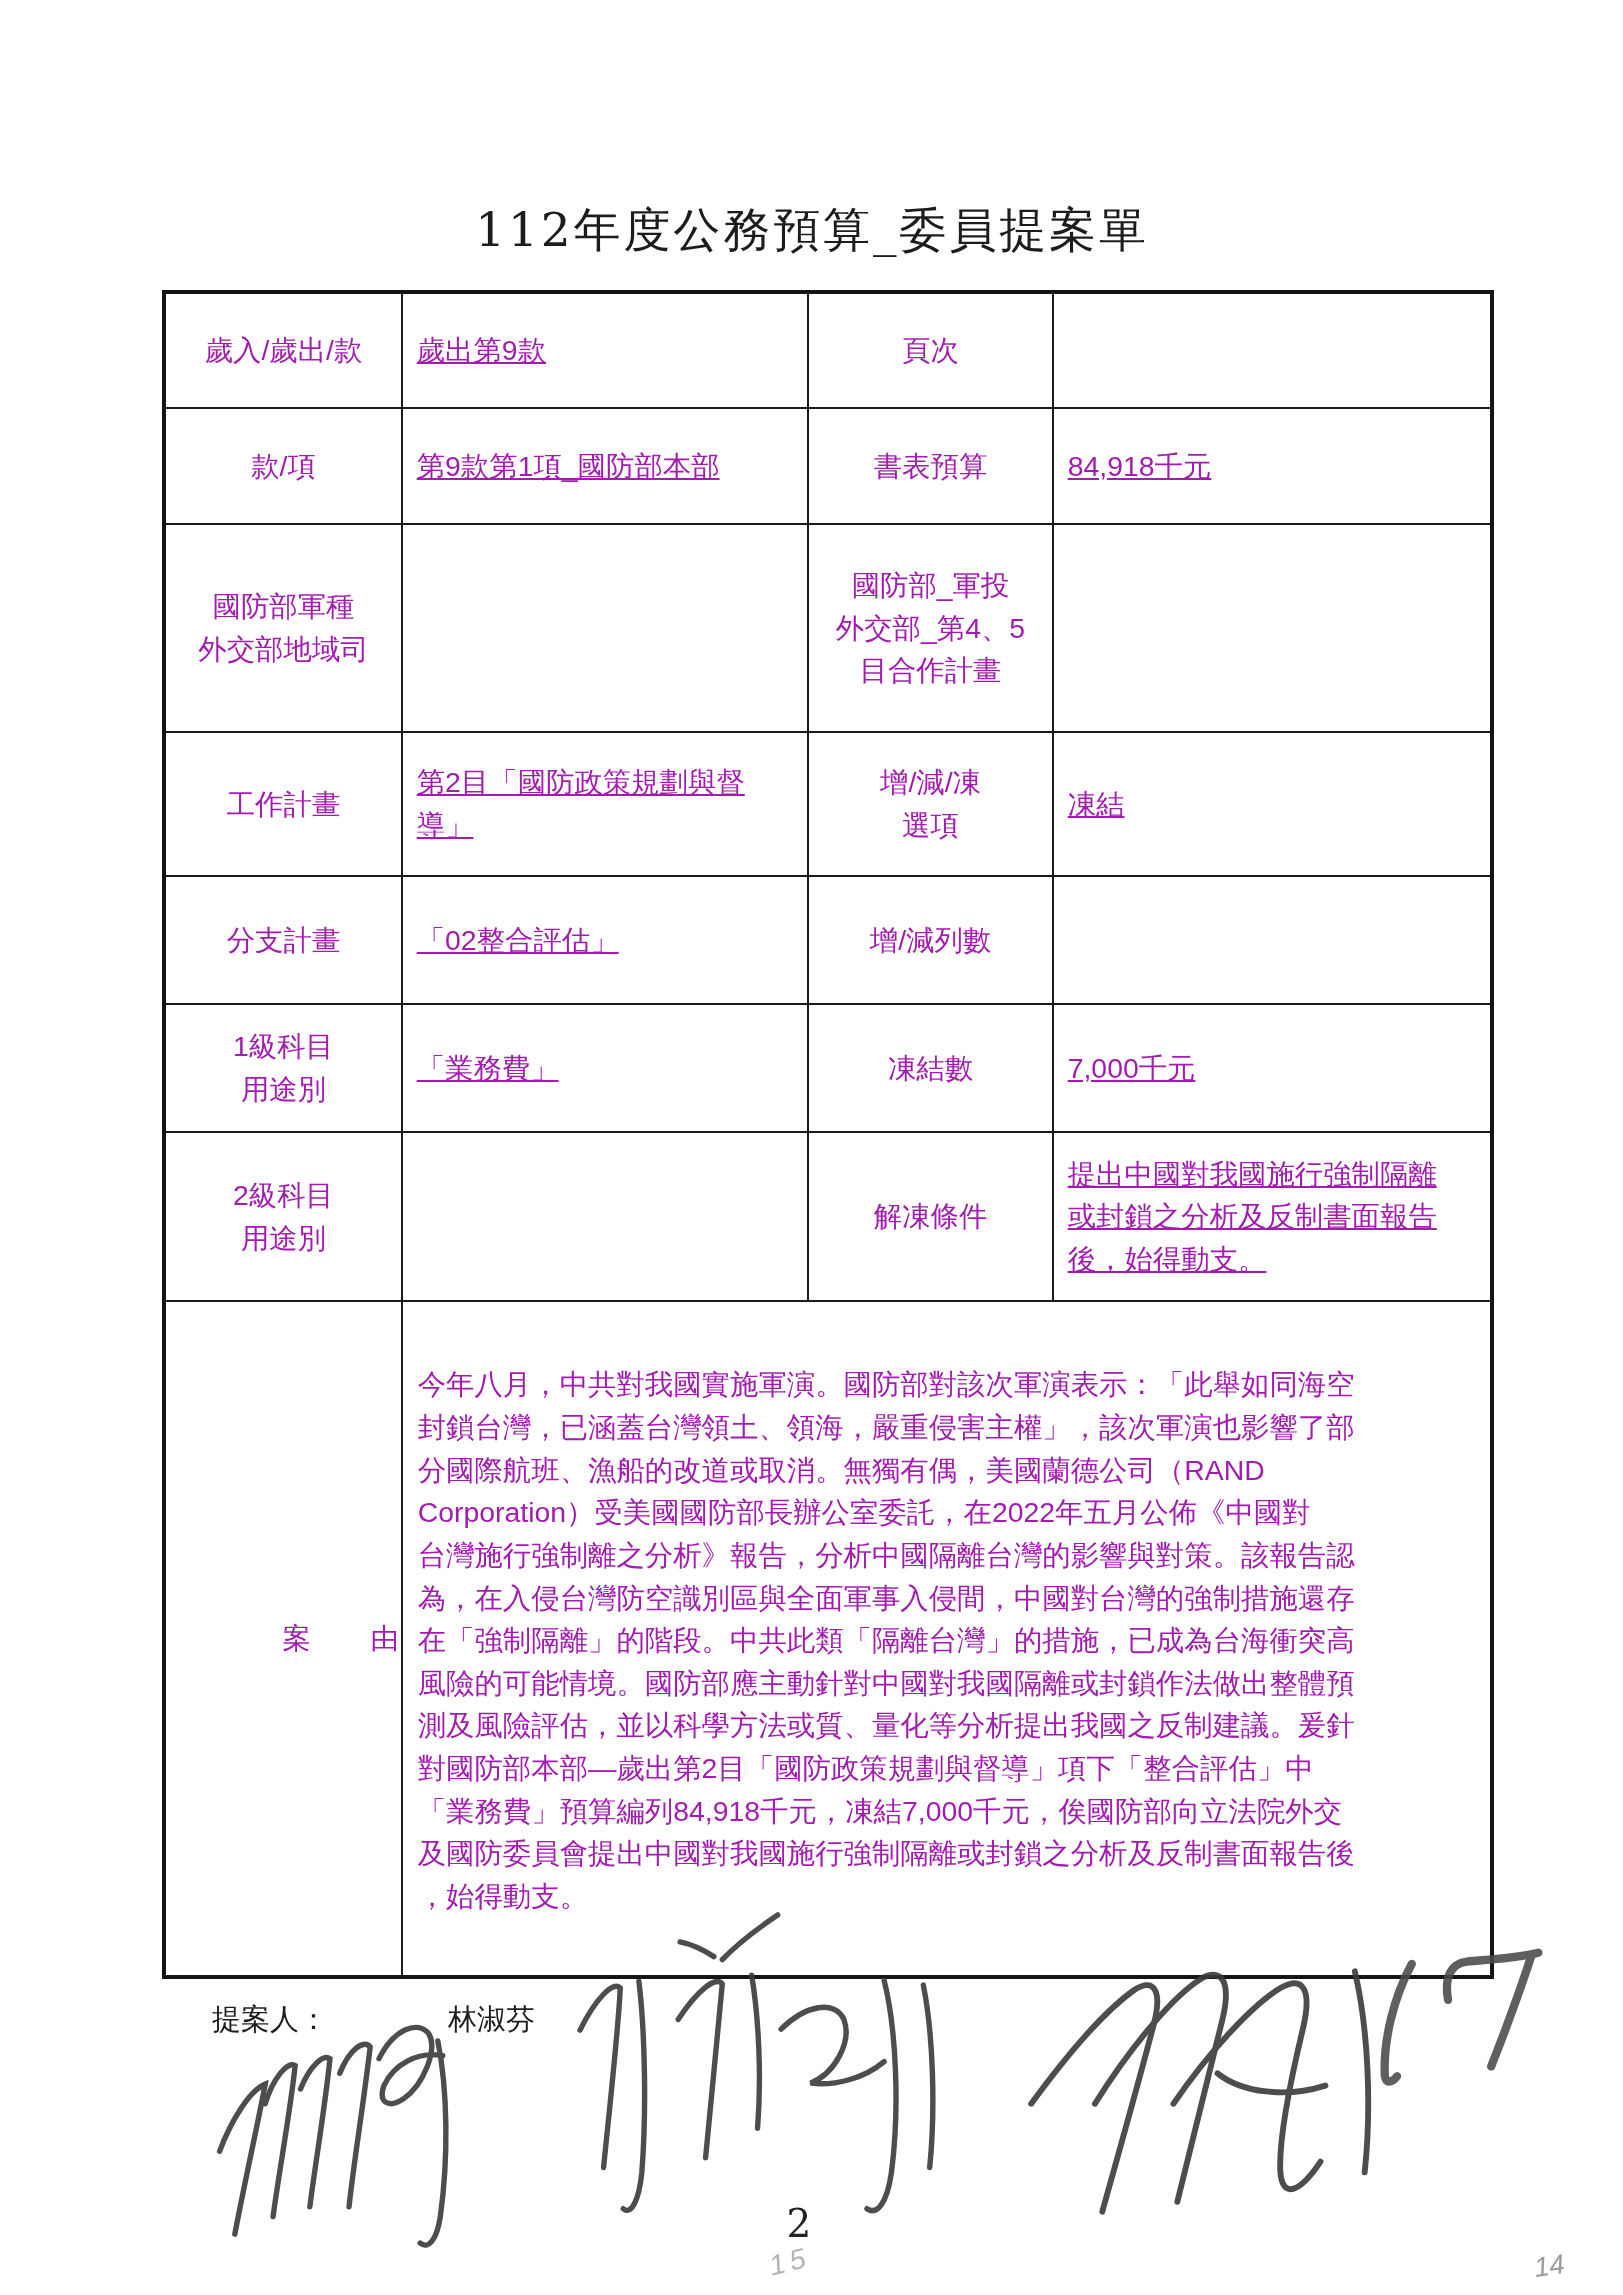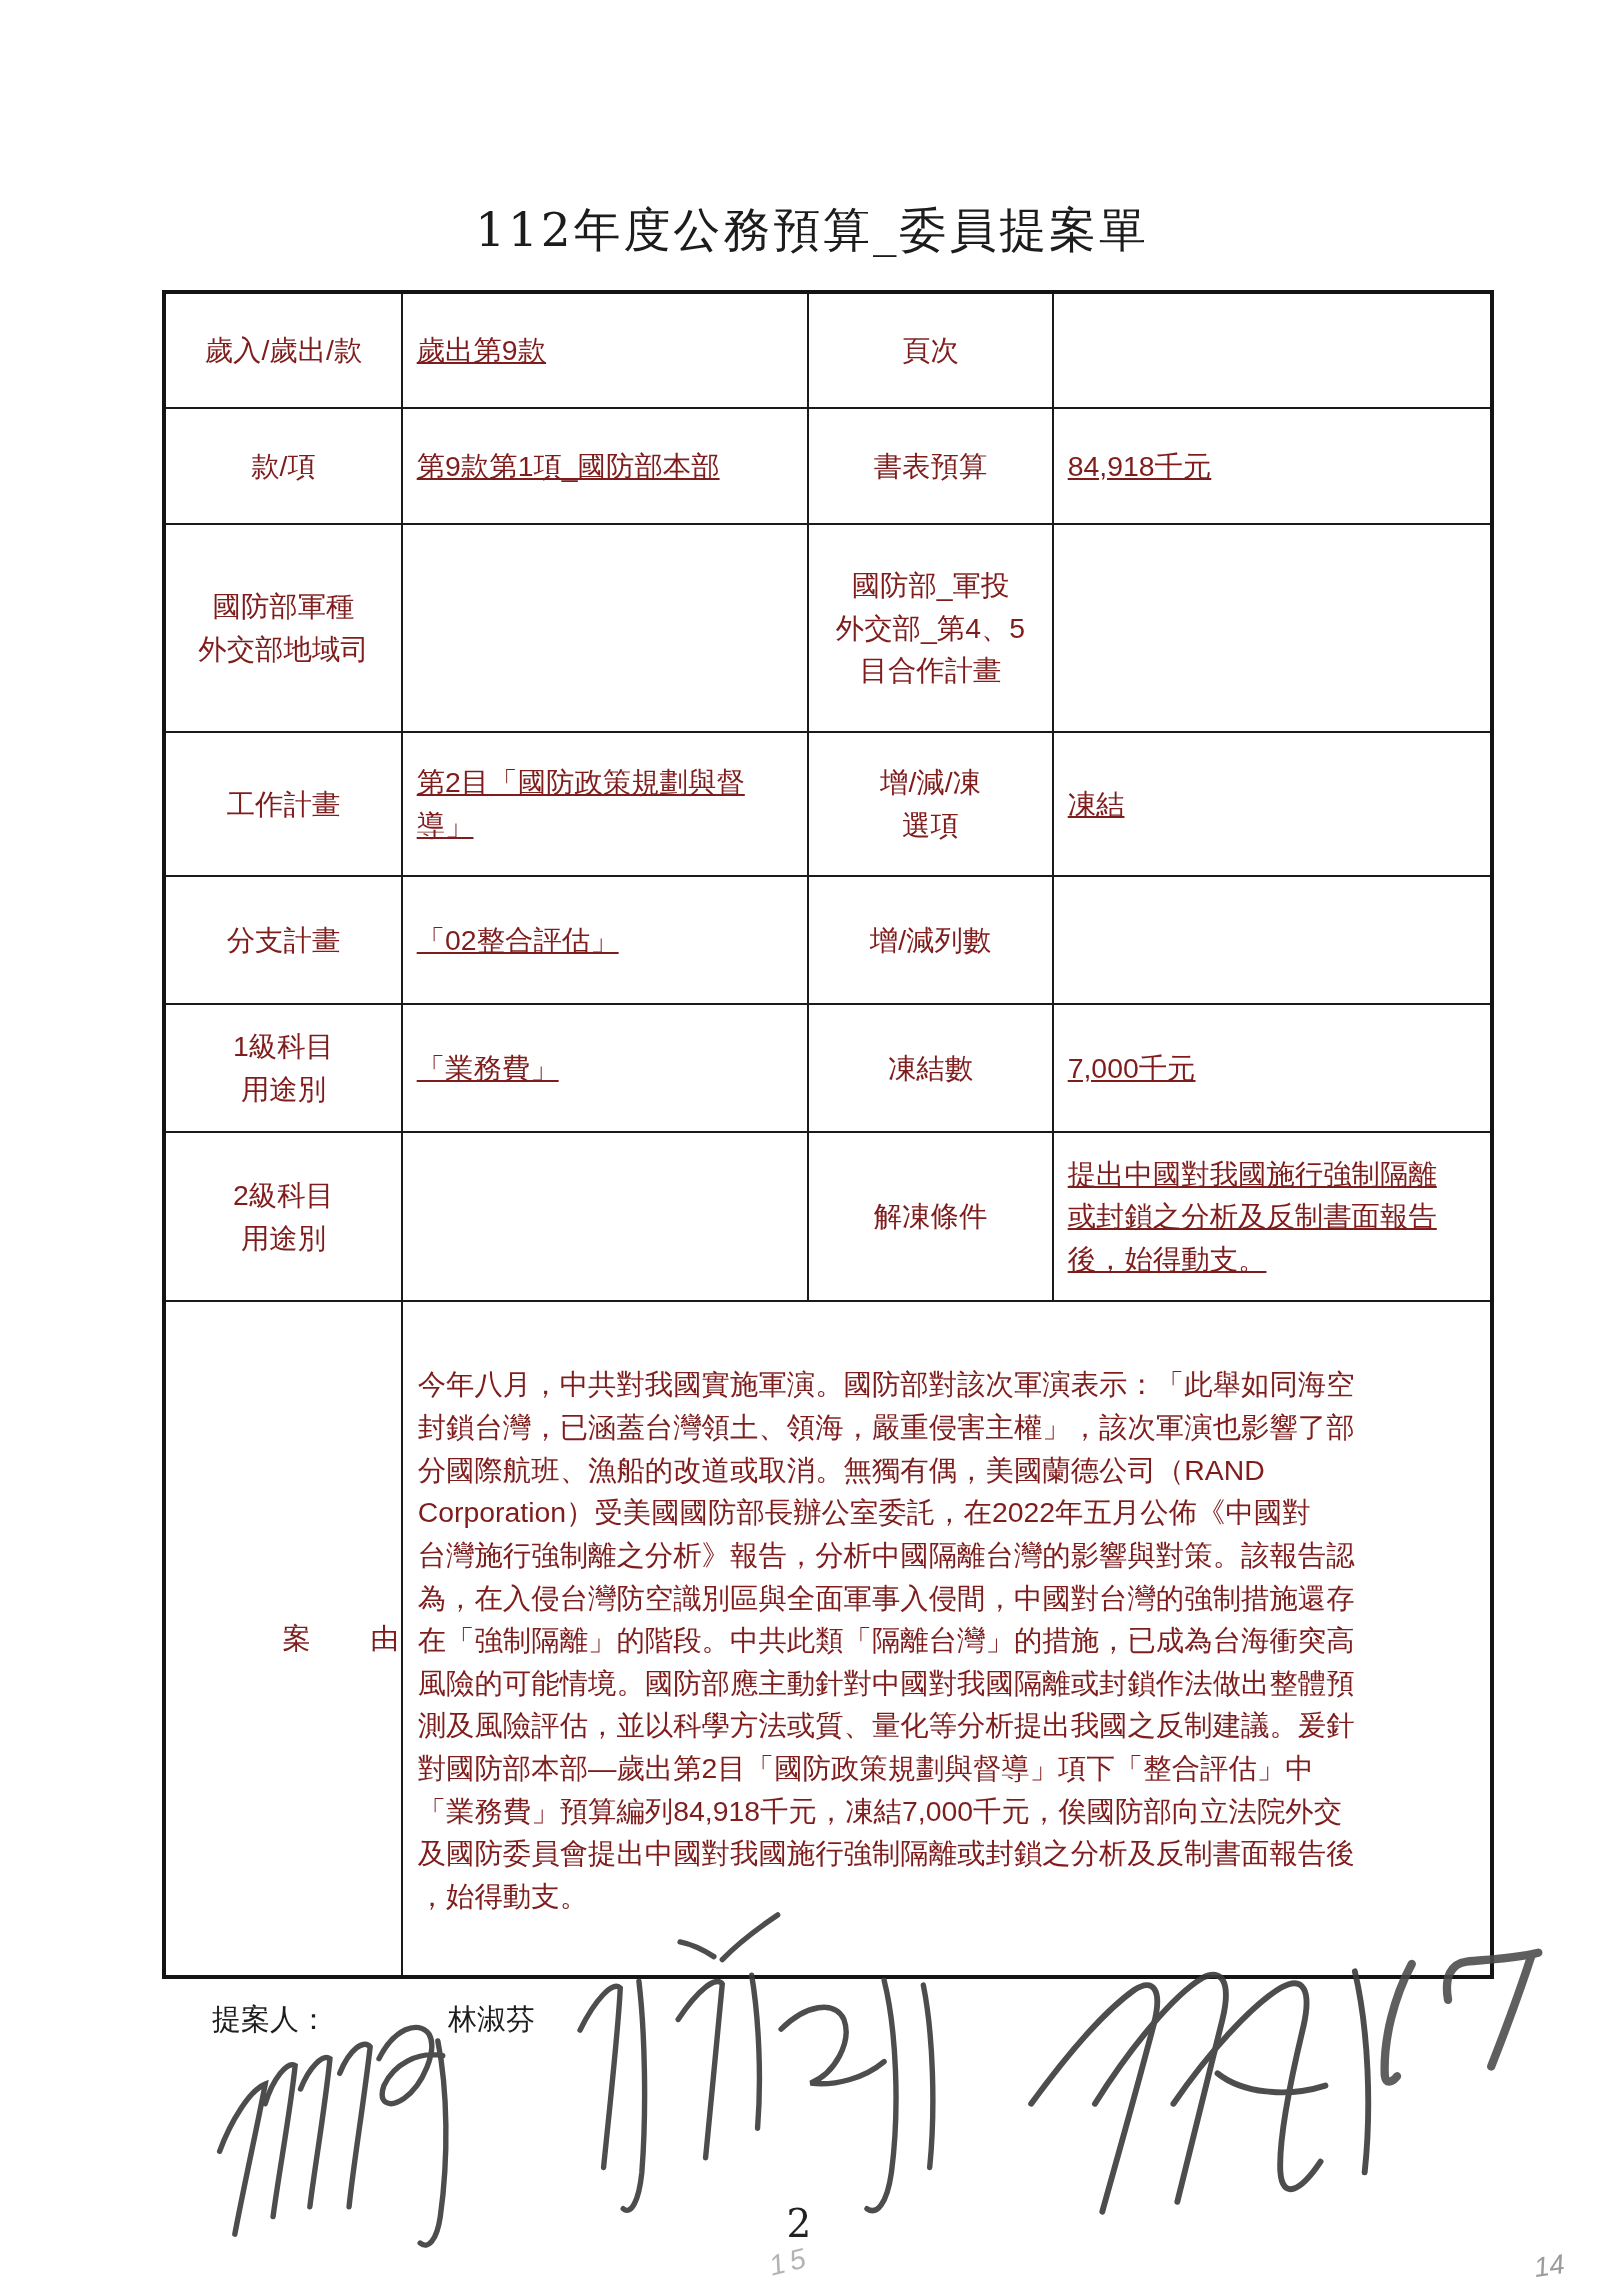--- a/index.html
+++ b/index.html
@@ -20,7 +20,7 @@
   }
   table.doc td{
     border:2.9px solid #1a1a1a;
-    font-size:28.4px;line-height:1.5;color:#7f1d1d;
+    font-size:28.4px;line-height:1.5;color:#a21caf;
     vertical-align:middle;overflow:hidden;
   }
   td.c{text-align:center;padding:3.9px 4.9px;}

